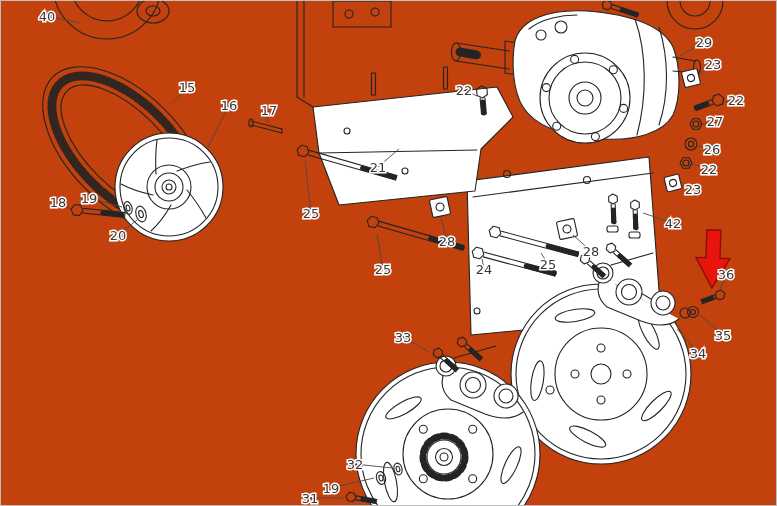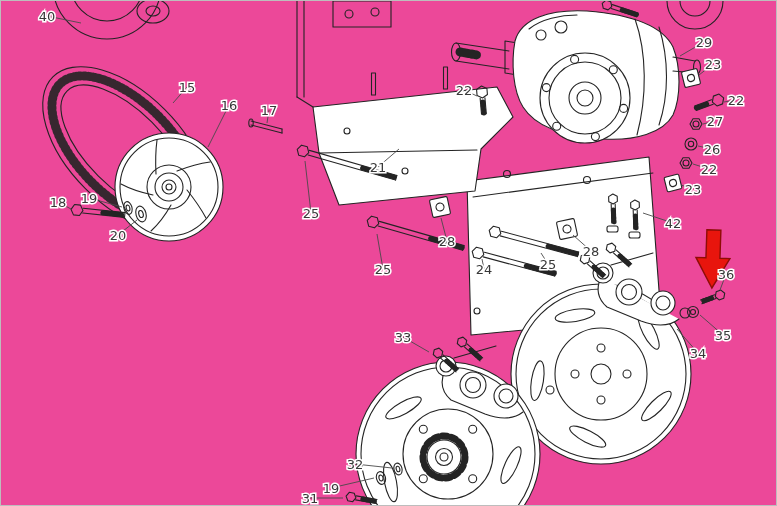--- a/index.html
+++ b/index.html
@@ -3,7 +3,7 @@
 <meta charset="utf-8">
 <style>
   html,body{margin:0;padding:0;background:#ffffff;}
-  .stage{position:relative;width:777px;height:506px;background:#ec4899;
+  .stage{position:relative;width:777px;height:506px;background:#c2410c;
          border:1px solid #bdbdbd;box-sizing:border-box;overflow:hidden;}
   svg{display:block;}
   .thr{stroke-width:5;stroke-dasharray:1.3 2.2;}

